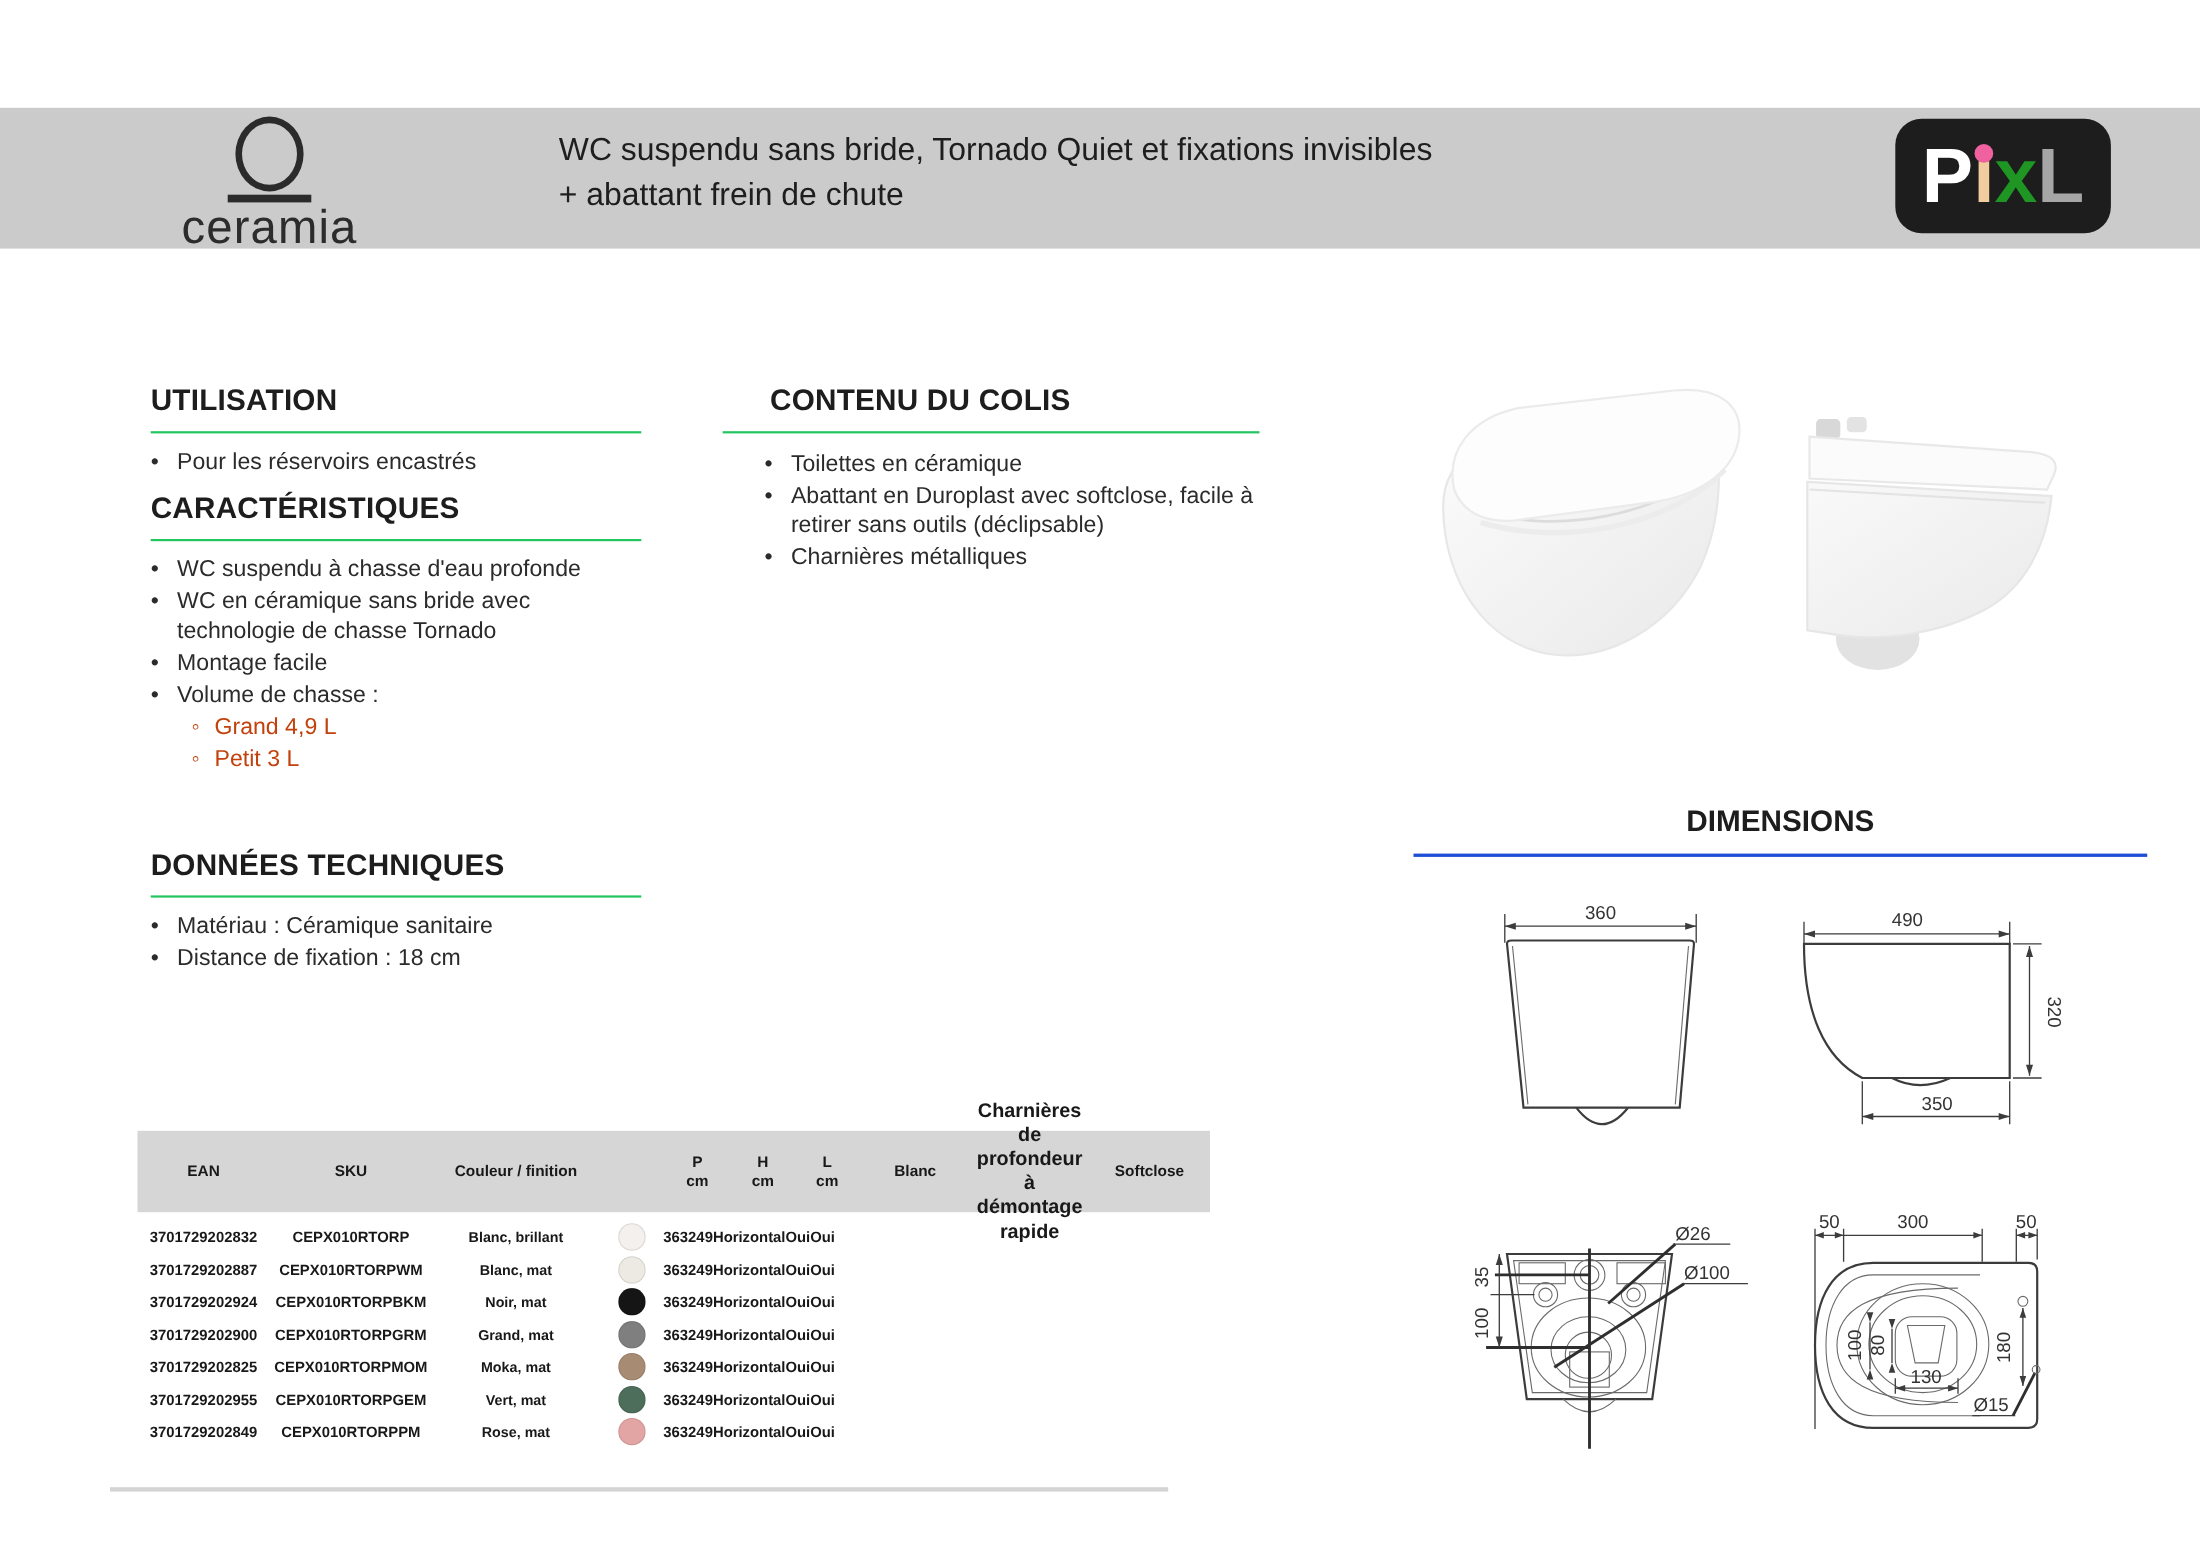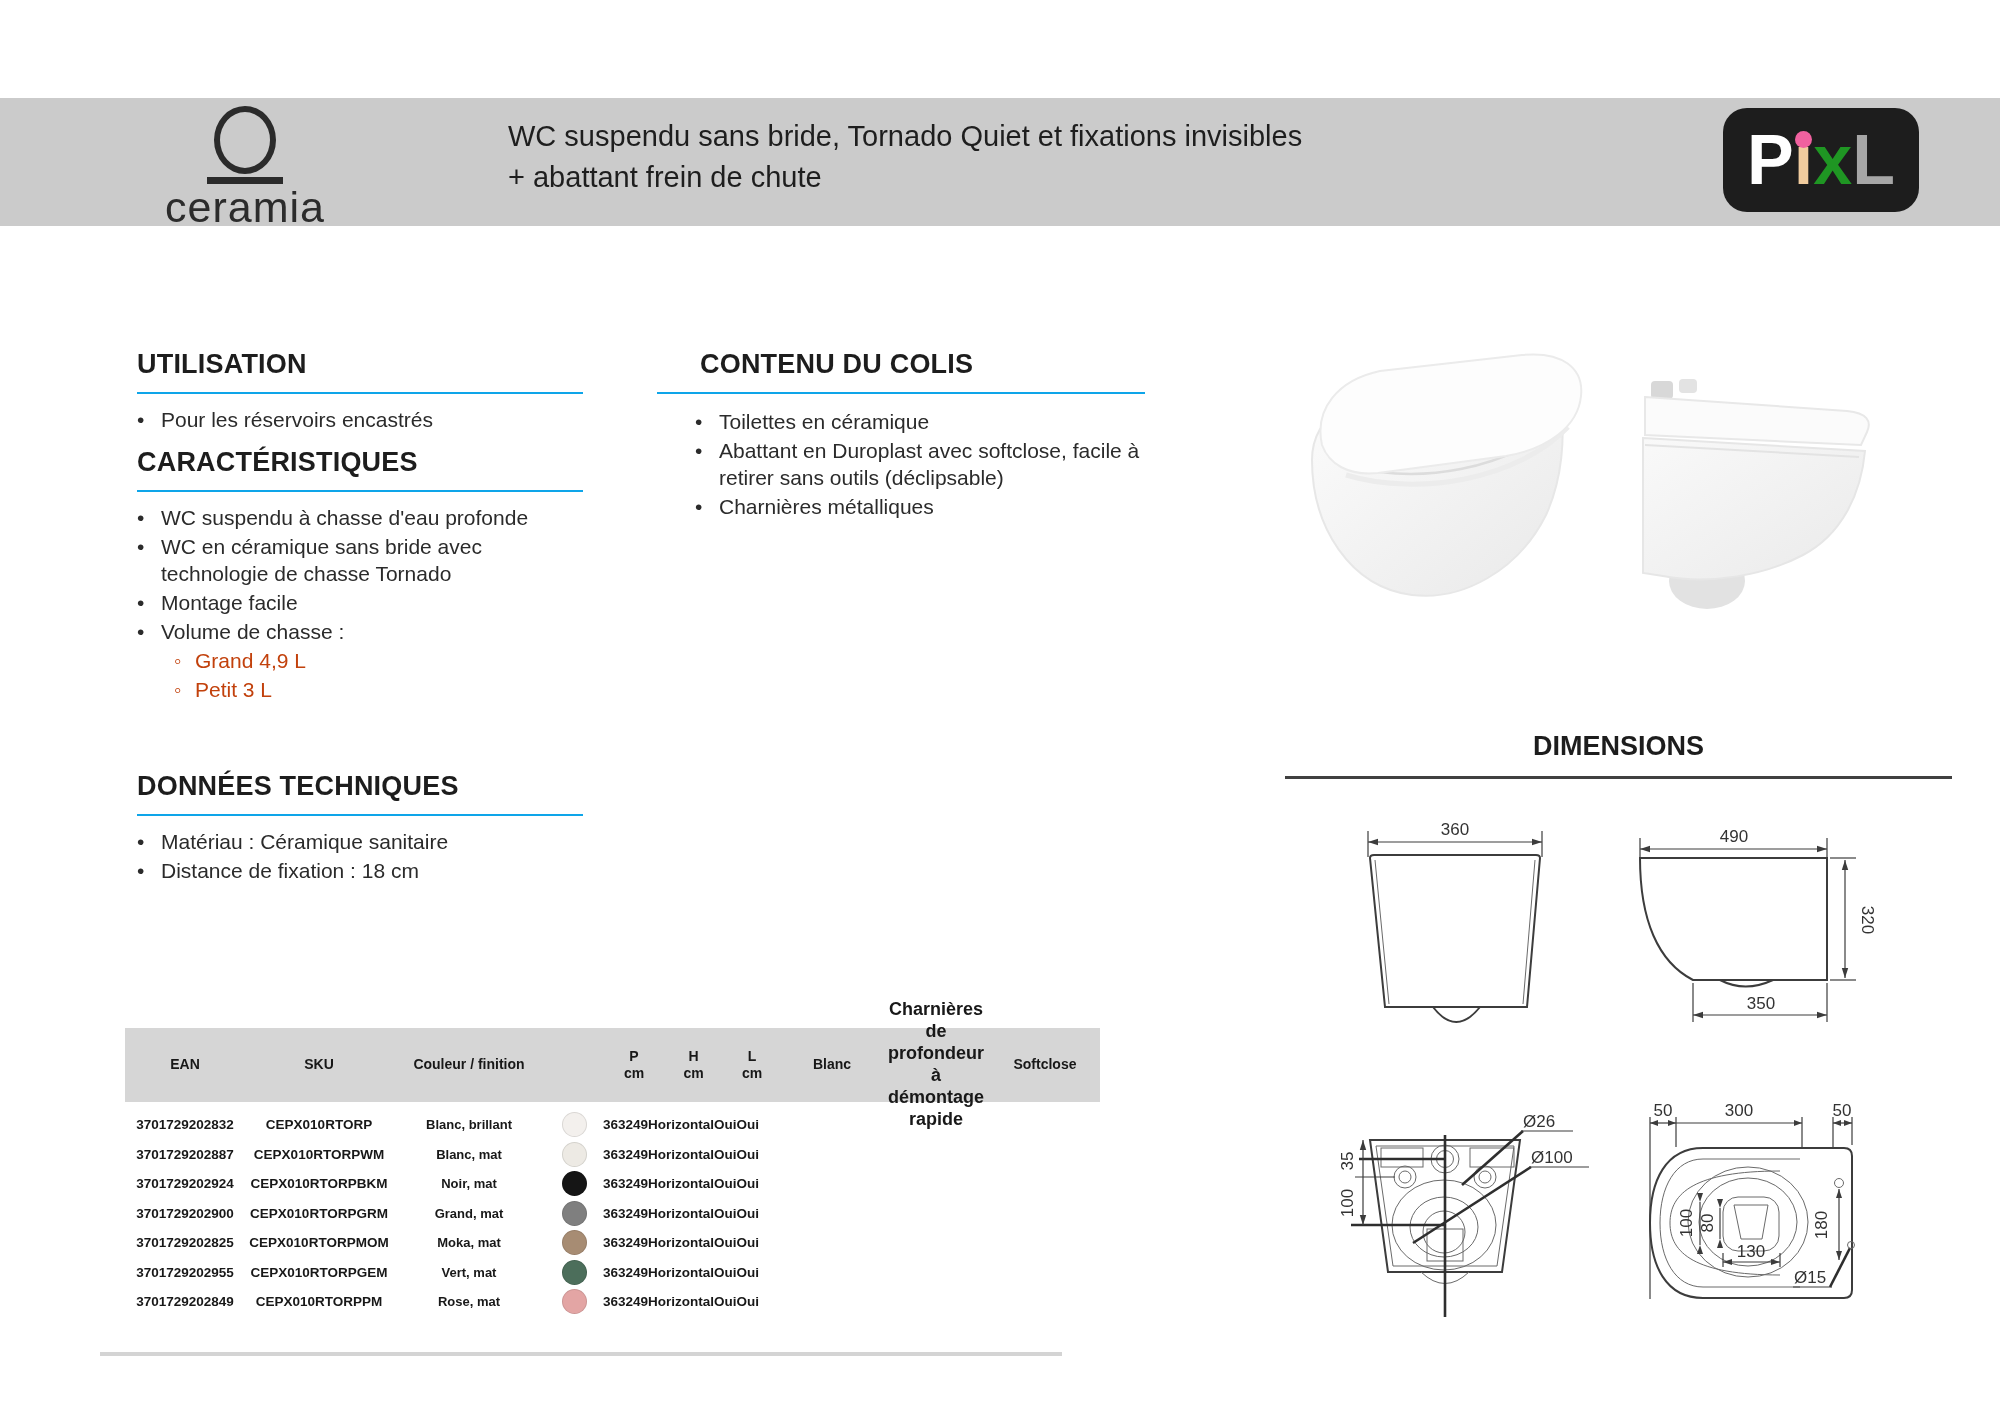--- a/index.html
+++ b/index.html
@@ -22,7 +22,7 @@
   
   .sec{position:absolute;}
   .sec-h{font-size:27px;font-weight:700;letter-spacing:.2px;color:#1d1d1d;
-         padding-bottom:12px;border-bottom:2px solid #0ea5e9;line-height:32px;}
+         padding-bottom:12px;border-bottom:2px solid #22c55e;line-height:32px;}
   ul.blist{list-style:none;margin:0;padding:0;font-size:21px;line-height:27px;color:#2b2b2b;}
   ul.blist li{display:flex;margin-bottom:2px;}
   ul.blist li .mk{width:24px;flex:0 0 24px;}

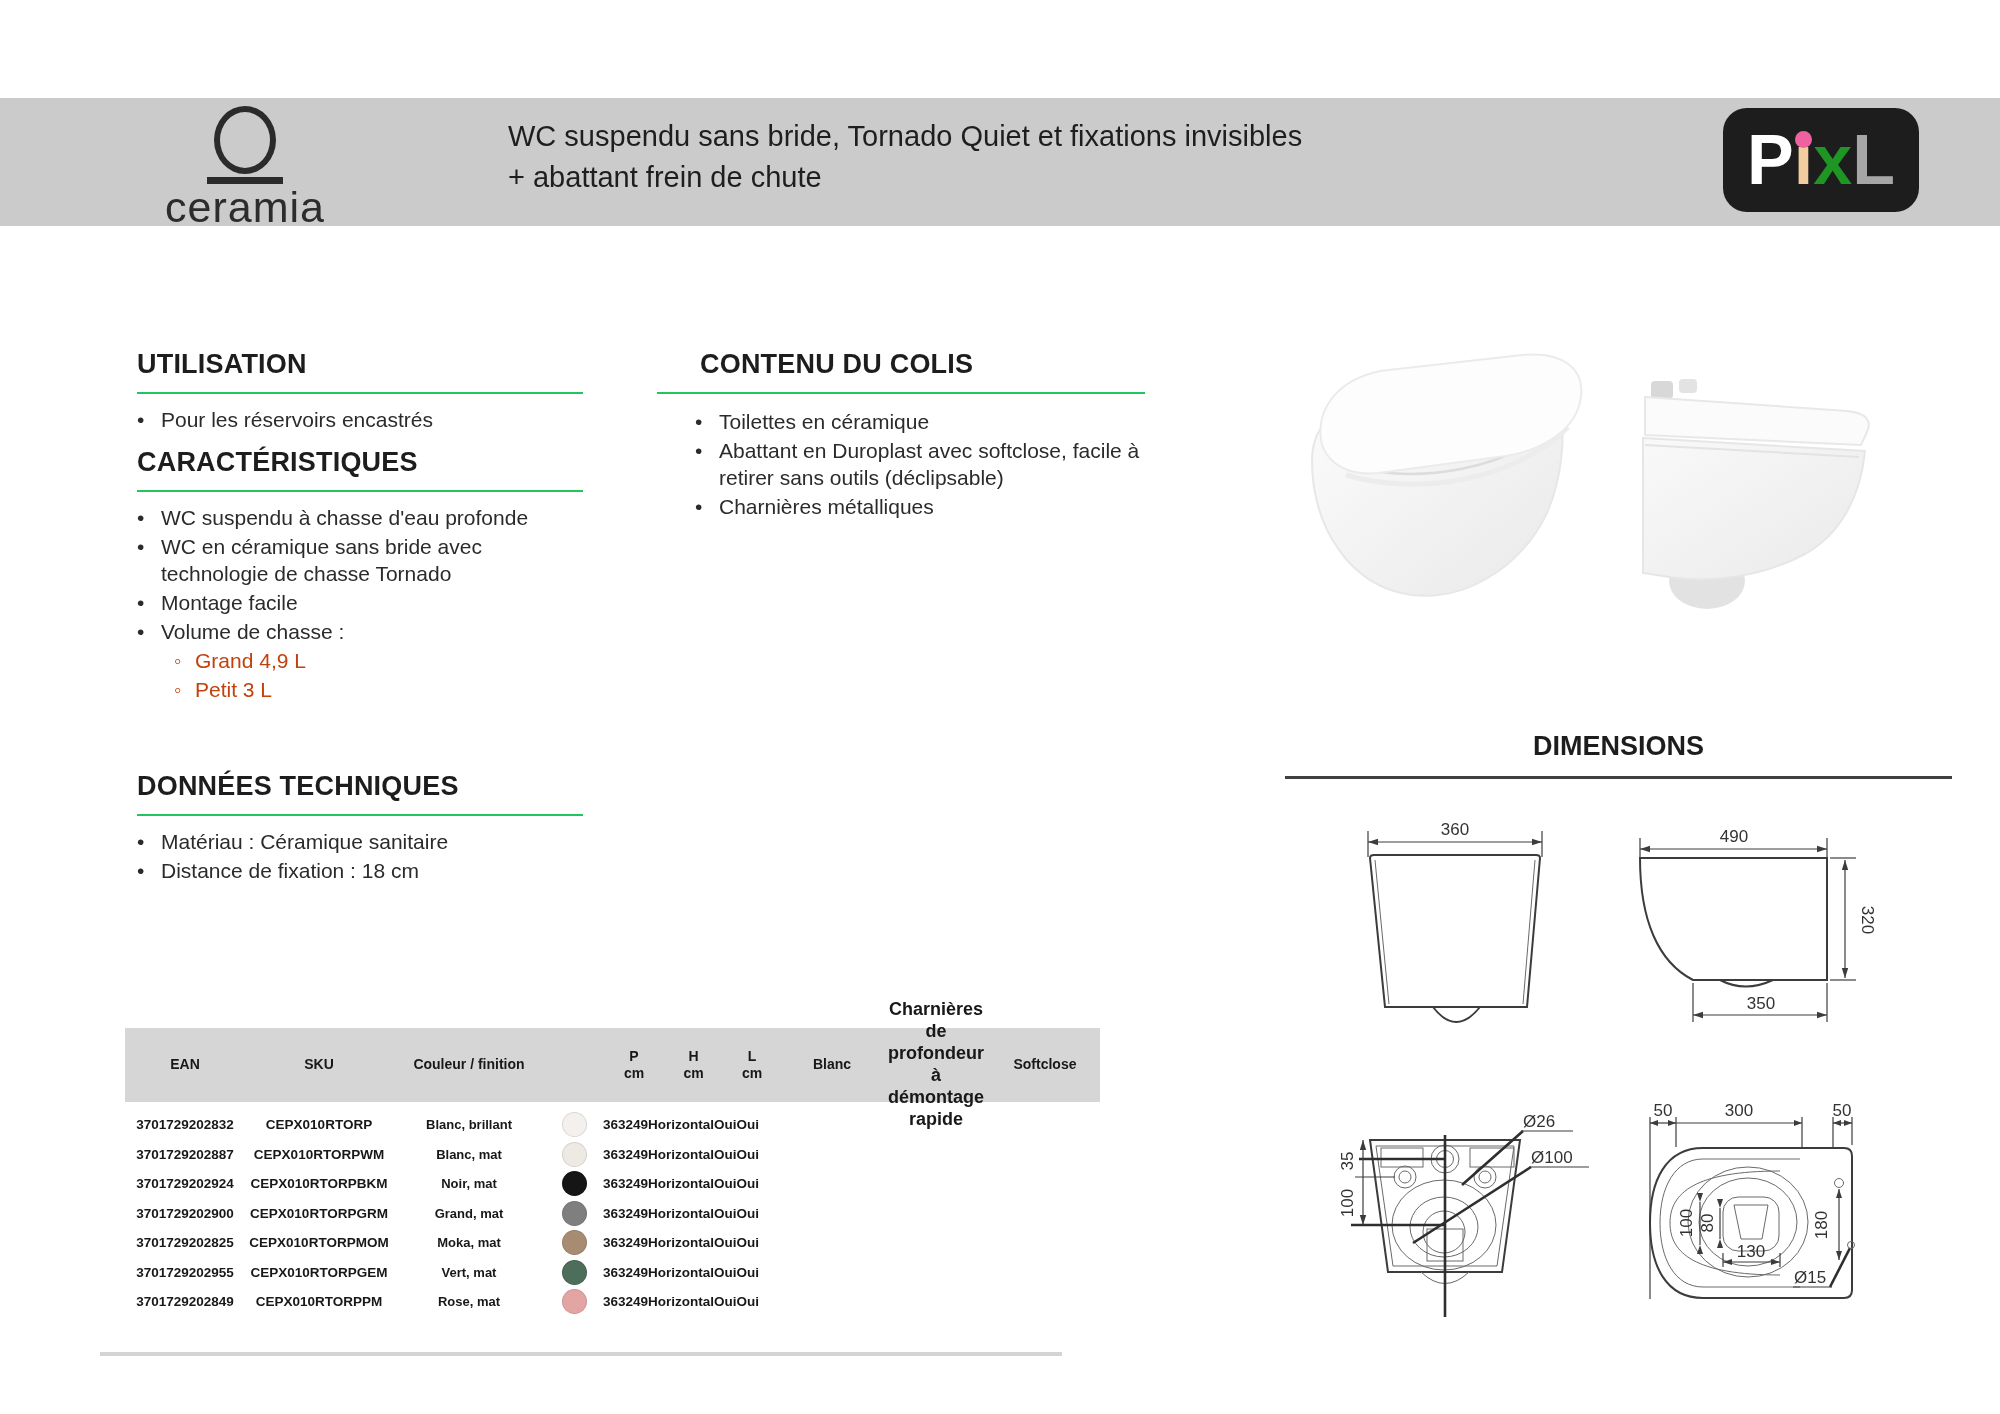--- a/index.html
+++ b/index.html
@@ -34,7 +34,7 @@
 
   
   .dims-h{position:absolute;left:1285px;top:730px;width:667px;text-align:center;
-          font-size:27px;font-weight:700;color:#1d1d1d;padding-bottom:14px;border-bottom:3px solid #404040;line-height:32px;}
+          font-size:27px;font-weight:700;color:#1d1d1d;padding-bottom:14px;border-bottom:3px solid #1d4ed8;line-height:32px;}
   .drw{position:absolute;}
   .drw svg{display:block;}
   .dl{stroke:#3c3c3c;stroke-width:1.2;fill:none;}

